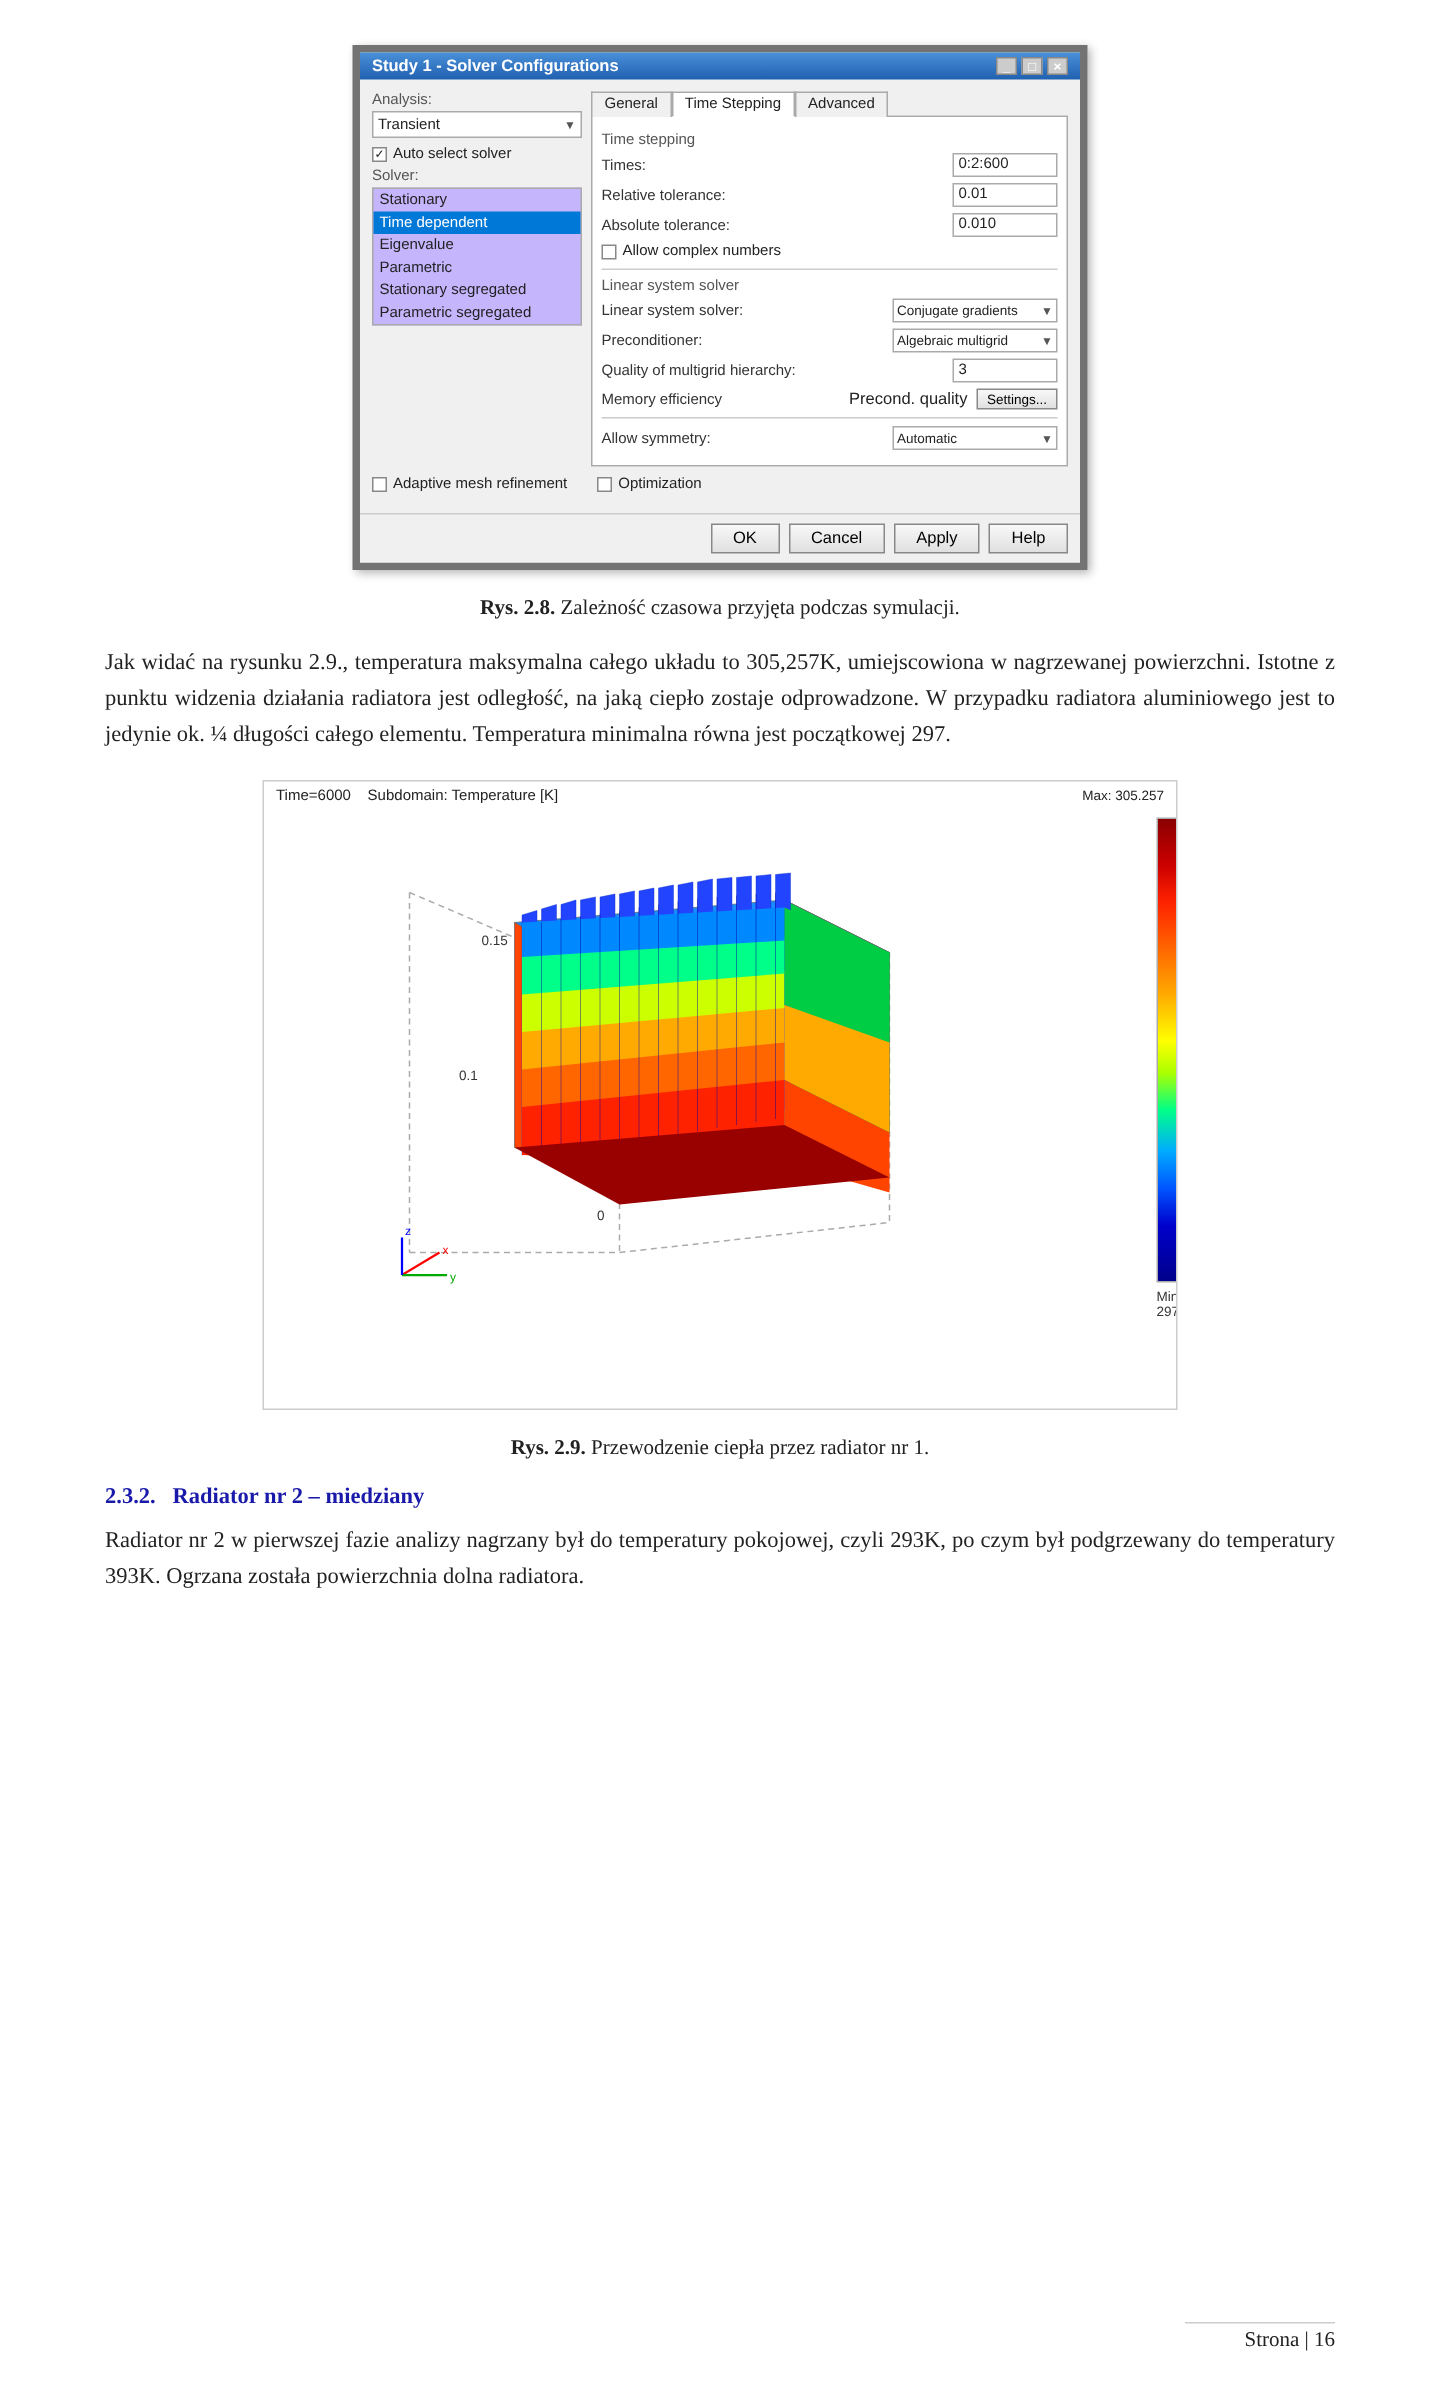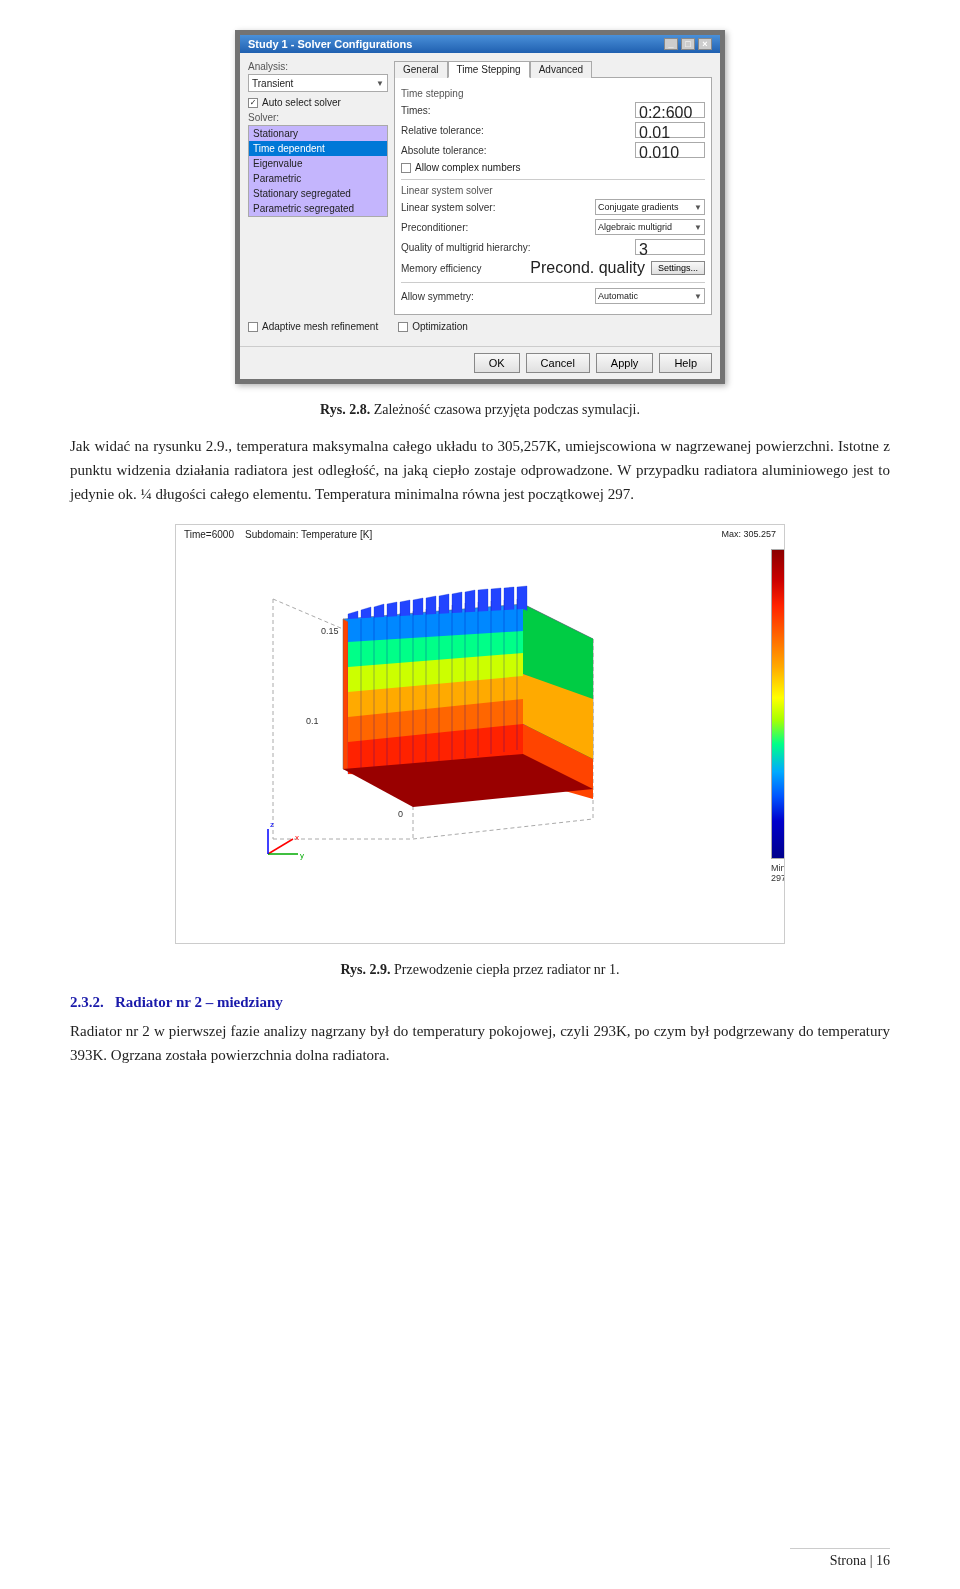--- a/index.html
+++ b/index.html
@@ -146,7 +146,7 @@
       height: 16px;
       border: 1px solid #aaa;
       background: white;
-      font-size: 16px;
+      font-size: 10px;
       padding: 1px 3px;
     }
 

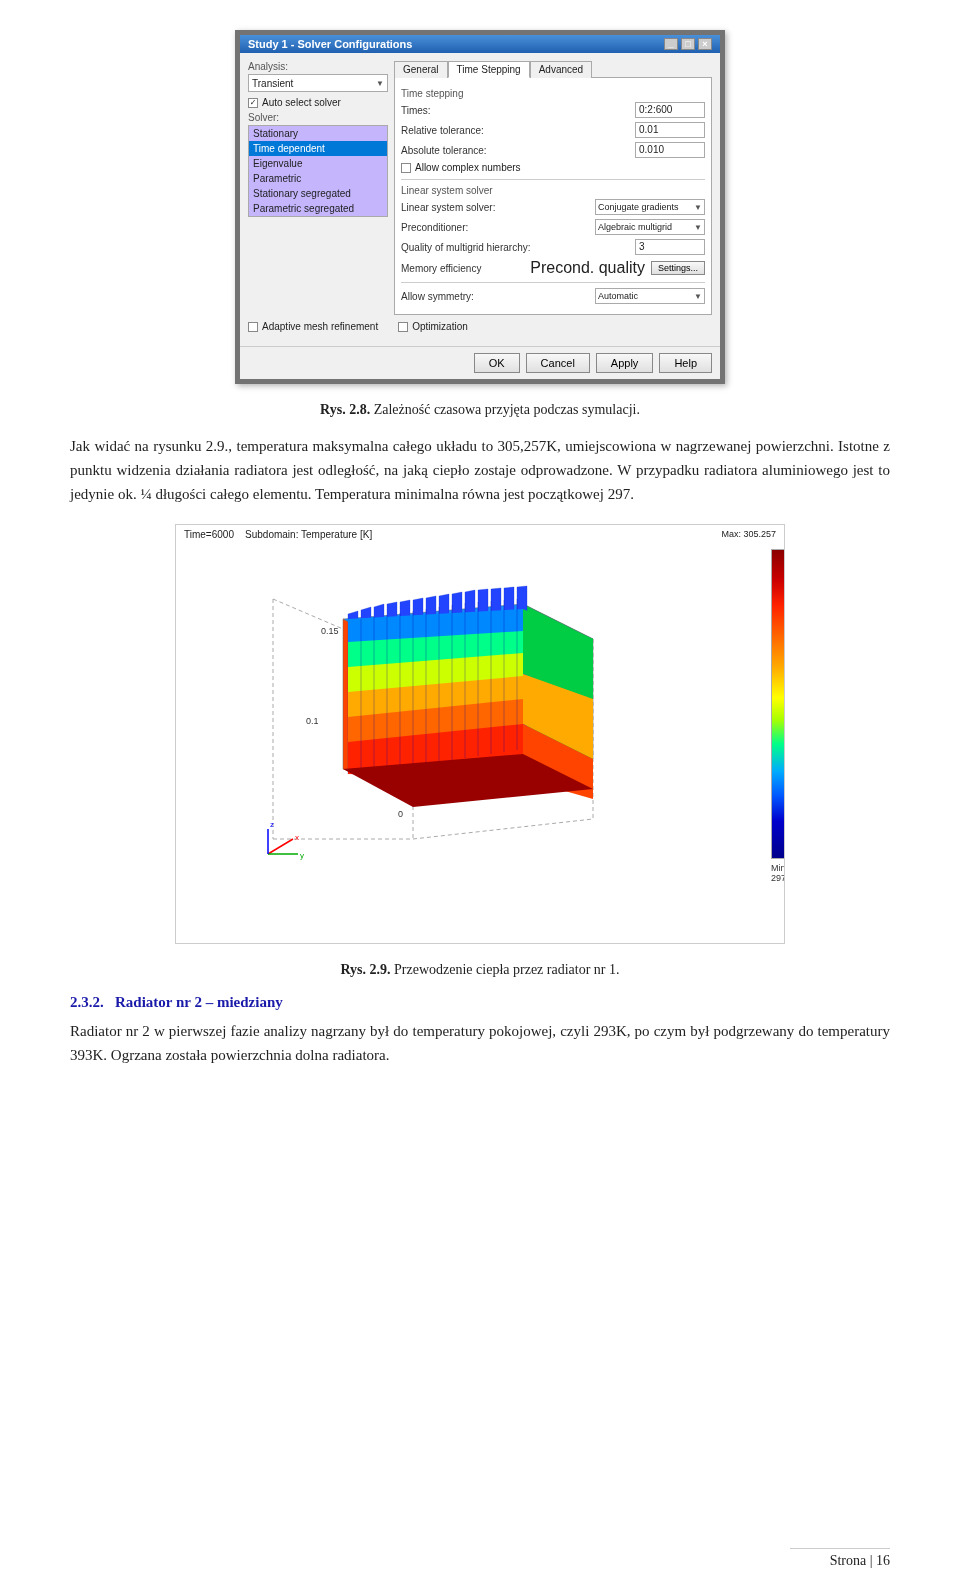--- a/index.html
+++ b/index.html
@@ -444,7 +444,7 @@
 
               <div class="field-row" style="gap:6px;">
                 <span class="field-label">Memory efficiency</span>
-                <span style="font-size:16px;">Precond. quality</span>
+                <span style="font-size:11px;">Precond. quality</span>
                 <button class="dlg-btn" style="font-size:9px; padding:1px 6px;">Settings...</button>
               </div>
 

